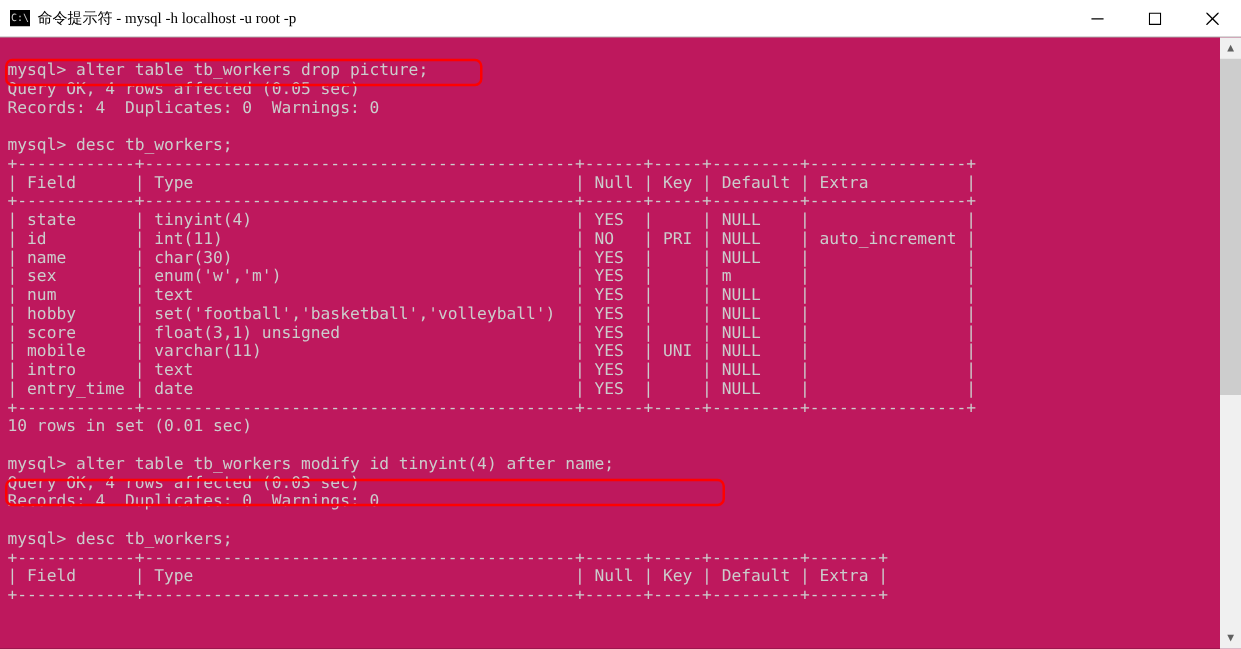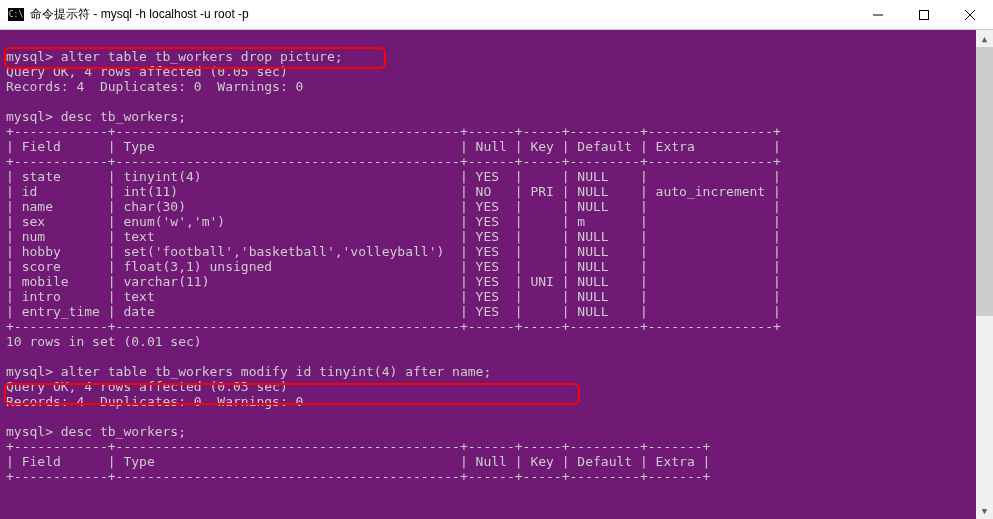--- a/index.html
+++ b/index.html
@@ -34,7 +34,7 @@
   font-family: Consolas, monospace;
 }
 .title-text {
-  font-family: Liberation Sans, sans-serif;
+  font-family: Liberation Serif, serif;
   font-size: 12px;
   color: #000;
 }

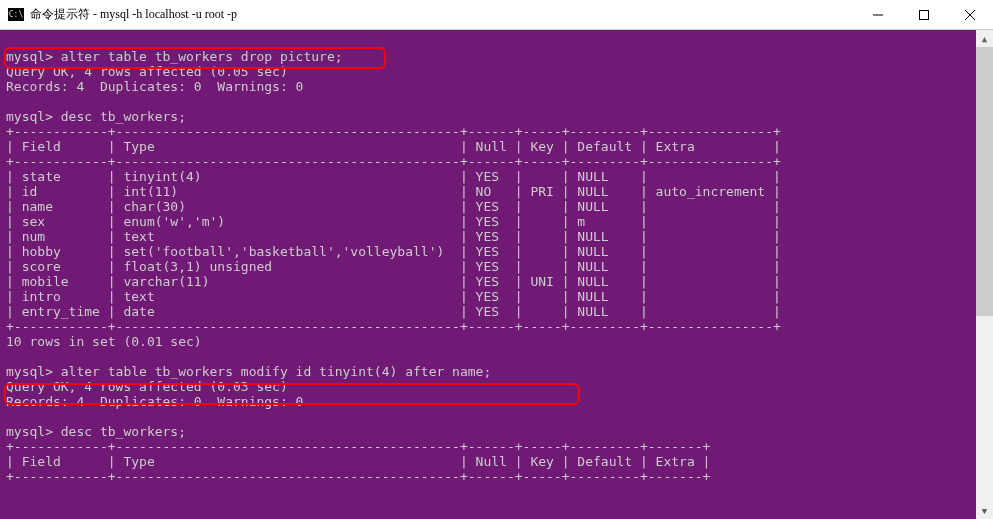--- a/index.html
+++ b/index.html
@@ -57,7 +57,7 @@
 }
 .win-btn svg { stroke: #000; fill: none; stroke-width: 1; }
 .terminal {
-  background: #701a75;
+  background: #be185d;
   color: #ccc;
   padding: 4px 6px;
   white-space: pre;

